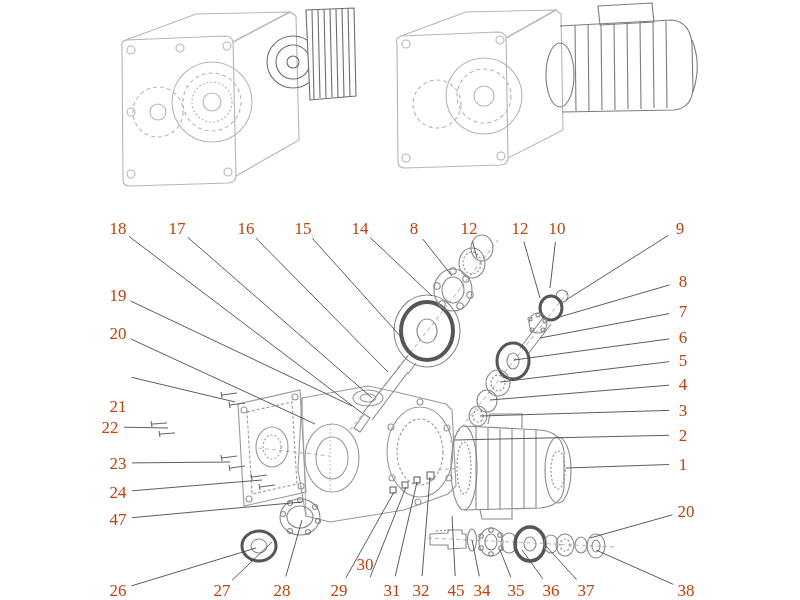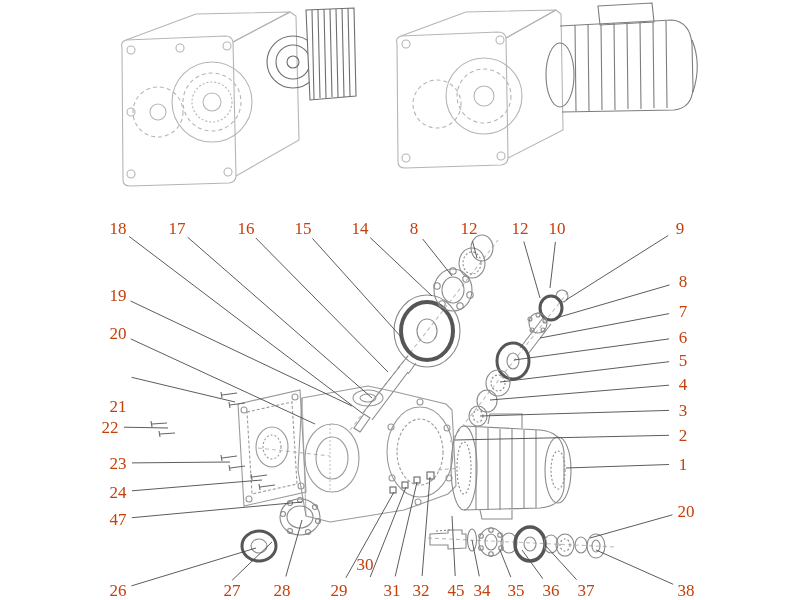--- a/index.html
+++ b/index.html
@@ -291,7 +291,7 @@
       <div class="callout" style="left: 118px; top: 492px;">24</div>
       <div class="callout" style="left: 118px; top: 519px;">47</div>
       <div class="callout" style="left: 118px; top: 590px;">26</div>
-      <div class="callout" style="left: 232px; top: 590px;">27</div>
+      <div class="callout" style="left: 222px; top: 590px;">27</div>
       <div class="callout" style="left: 282px; top: 590px;">28</div>
       <div class="callout" style="left: 339px; top: 590px;">29</div>
       <div class="callout" style="left: 365px; top: 564px;">30</div>

